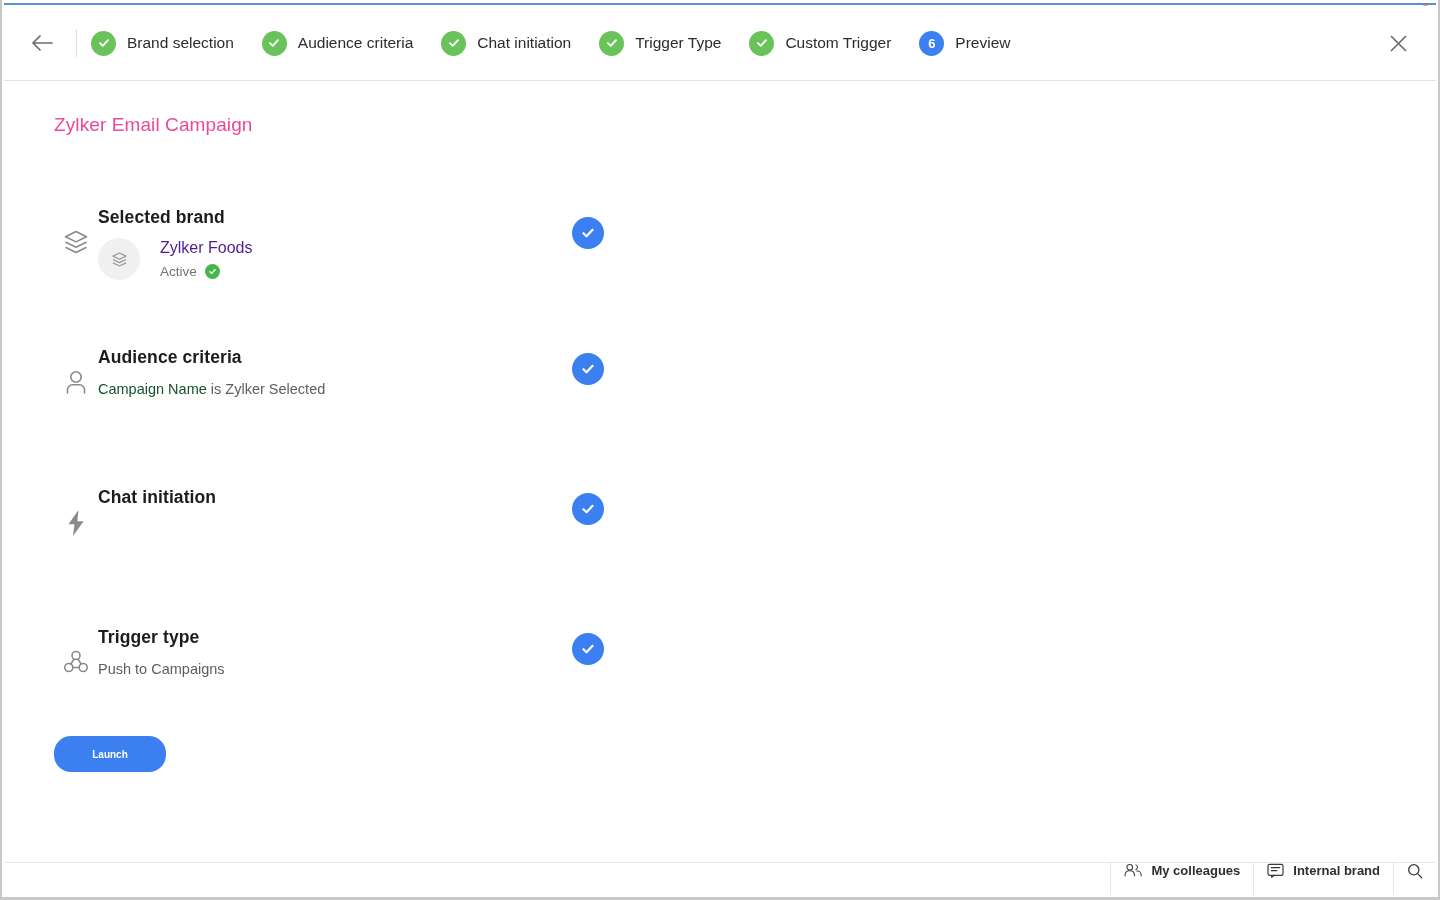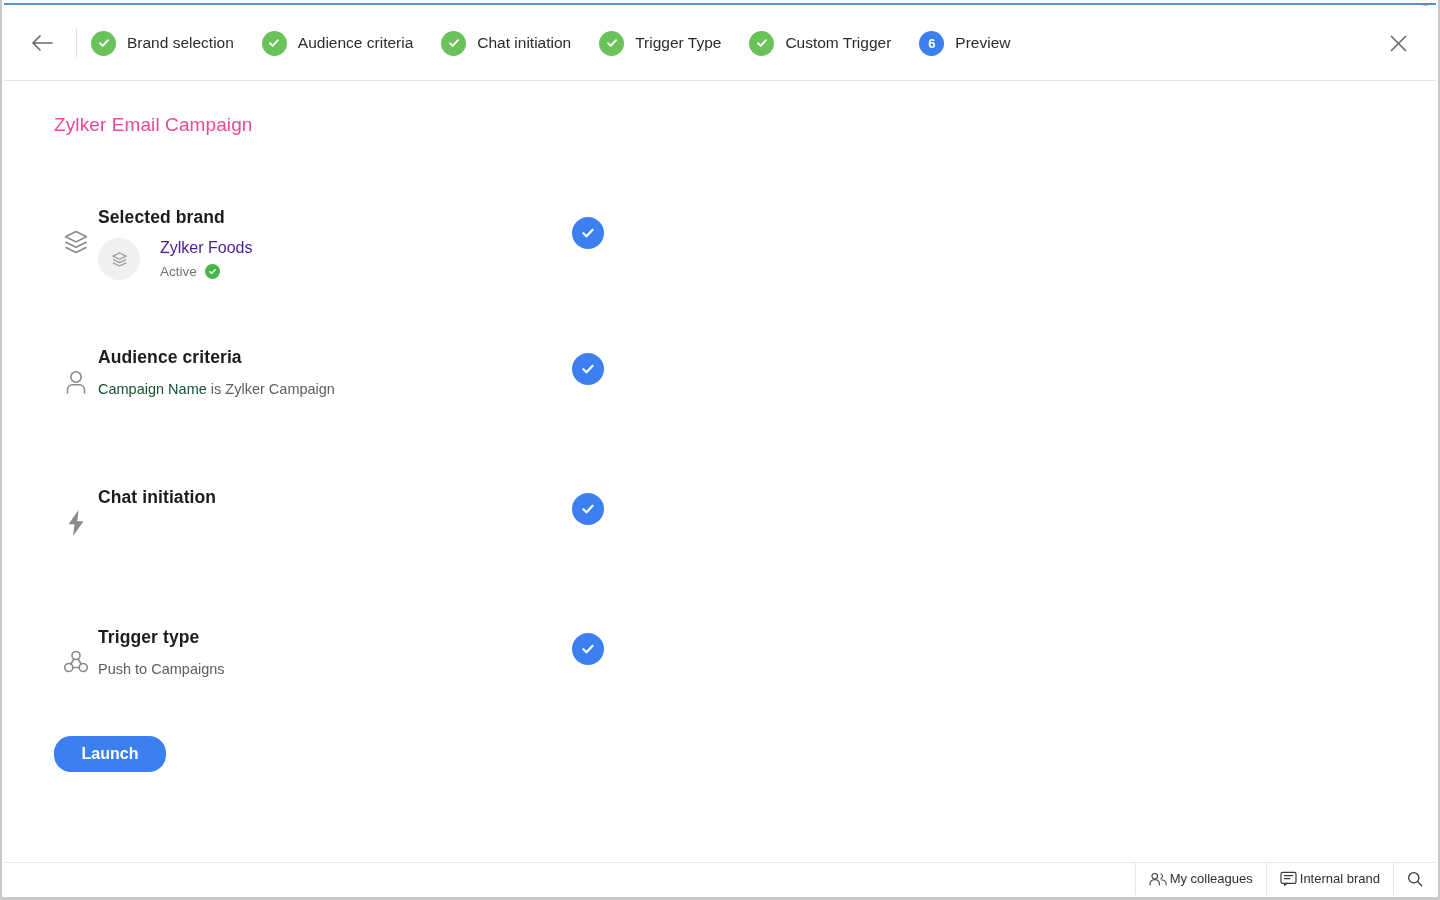--- a/index.html
+++ b/index.html
@@ -295,7 +295,7 @@
         <div class="body">
           <div class="sec-title">Audience criteria</div>
           <div class="sec-sub">
-            <span class="link">Campaign Name</span><span> is Zylker Campaign</span>
+            <span class="link">Campaign Name</span><span> is Zylker Selected</span>
           </div>
         </div>
         <div class="state-check">

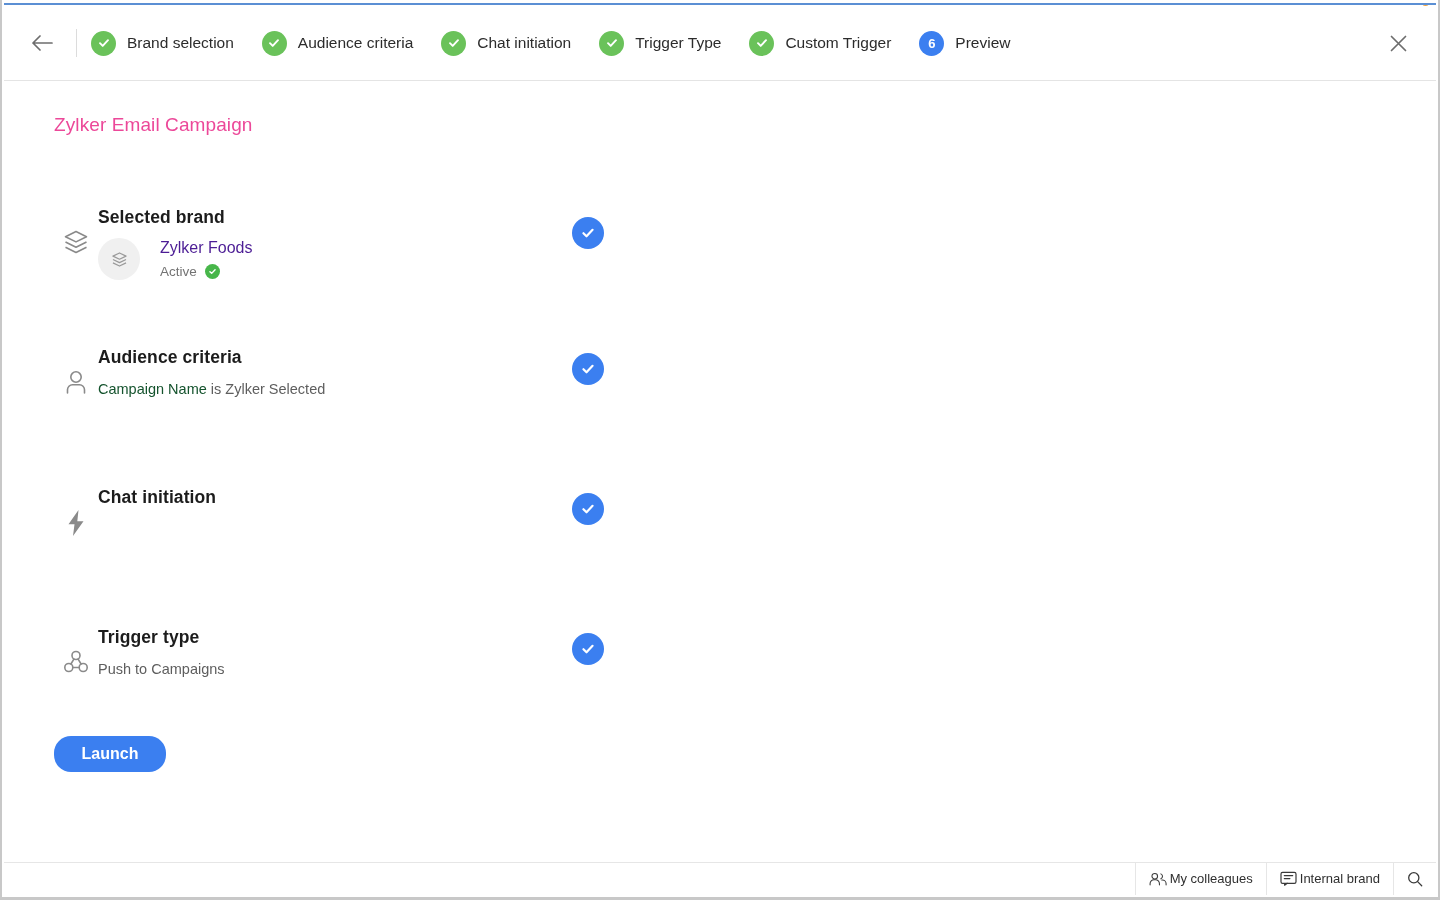--- a/index.html
+++ b/index.html
@@ -135,7 +135,7 @@
   .launch-btn {
     width: 112px; height: 36px; border-radius: 17px;
     background: #3b7ff0; border: none;
-    color: #fff; font-size: 16px; font-weight: 700;
+    color: #fff; font-size: 10px; font-weight: 700;
     font-family: "Liberation Sans", sans-serif;
     cursor: pointer;
     display: flex; align-items: center; justify-content: center;

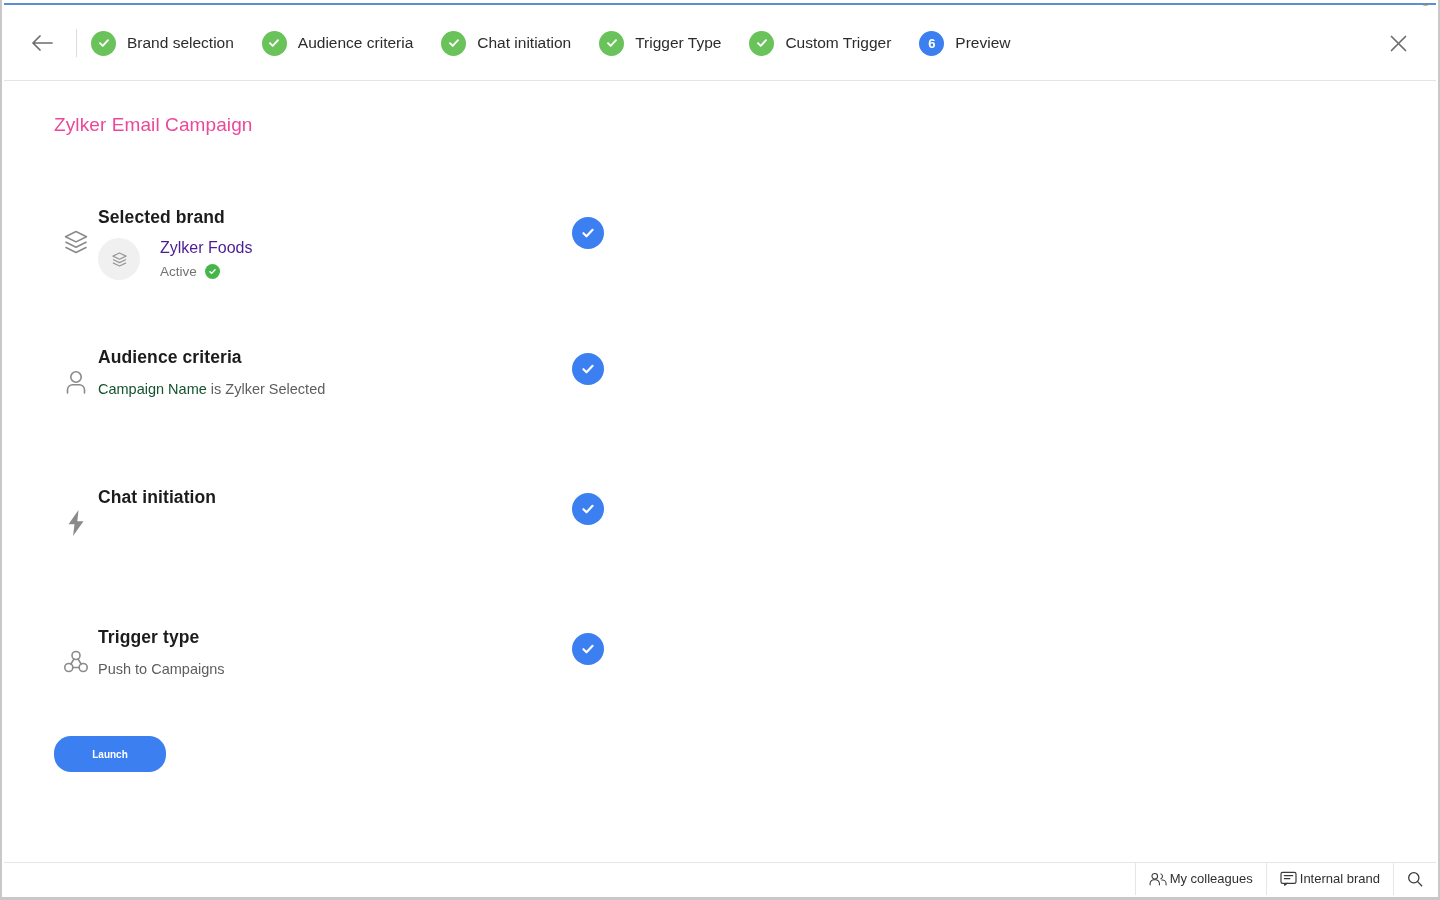--- a/index.html
+++ b/index.html
@@ -152,11 +152,12 @@
     display: flex; align-items: center; justify-content: flex-end;
   }
   .bb-item {
-    height: 32px; display: flex; align-items: center;
-    padding: 0 13px; gap: 3px;
+    height: 32px; display: flex; 
+    padding: 0 13px; gap: 9px;
     border-left: 1px solid #e6e6e6;
     font-size: 13px; color: #2f2f2f;
     cursor: pointer;
+    font-weight: bold;
   }
   .bb-item.icon-only { padding: 0 13px; }
   svg { display: block; }

